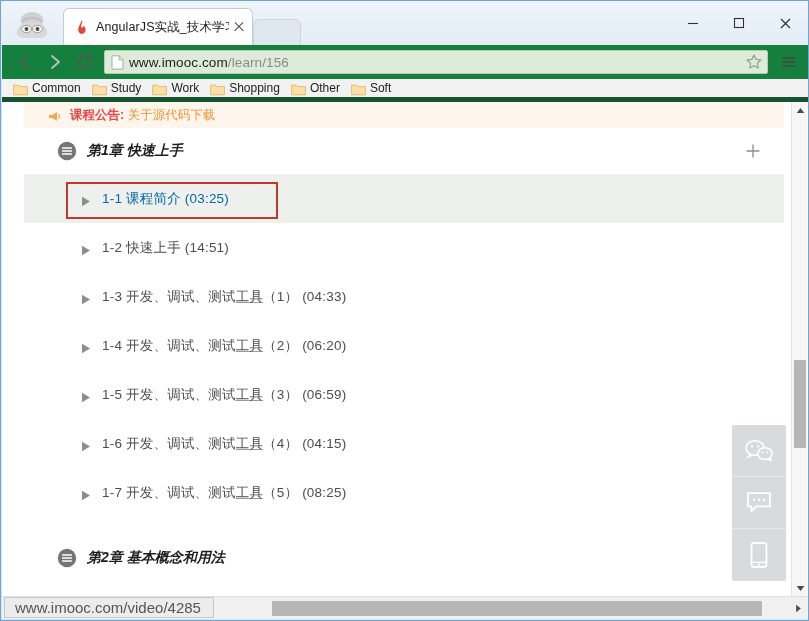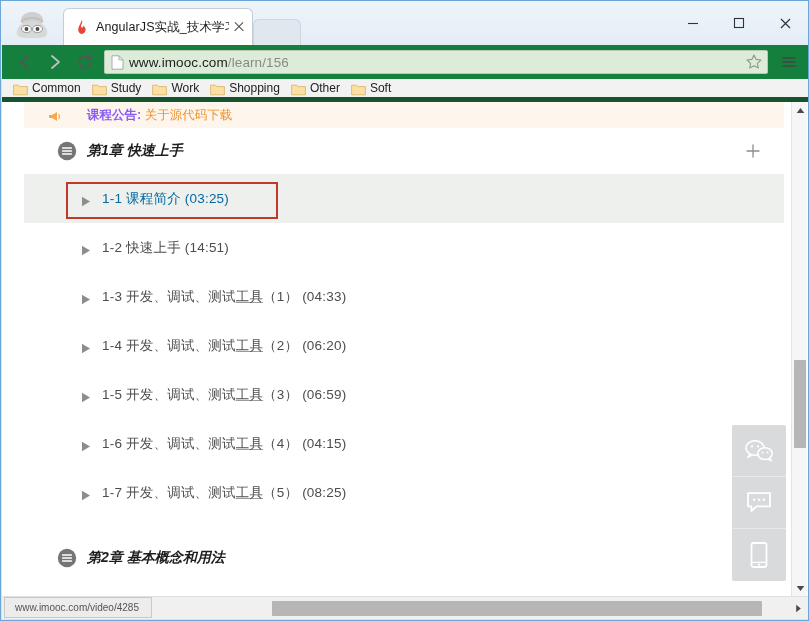--- a/index.html
+++ b/index.html
@@ -160,7 +160,7 @@
   }
   .horn { width: 15px; height: 13px; flex: 0 0 15px; margin-right: 7px; }
   .announce-text { font-size: 12.5px; color: #f0932b; white-space: nowrap; }
-  .announce-text .strong { font-weight: bold; color: #8b5cf6; margin-left: 17px; }
+  .announce-text .strong { font-weight: bold; color: #ef4444; }
 
   
   .chapter {

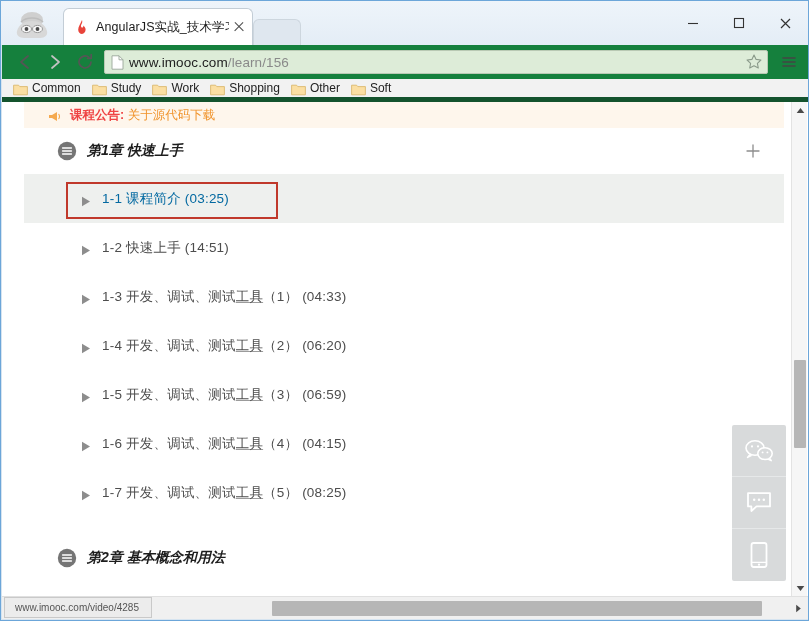--- a/index.html
+++ b/index.html
@@ -268,7 +268,7 @@
     padding: 0 12px 0 10px;
     z-index: 5;
   }
-  .status-text { font-size: 10px; color: #555; white-space: nowrap; }
+  .status-text { font-size: 15px; color: #555; white-space: nowrap; }
 </style>
 </head>
 <body>

